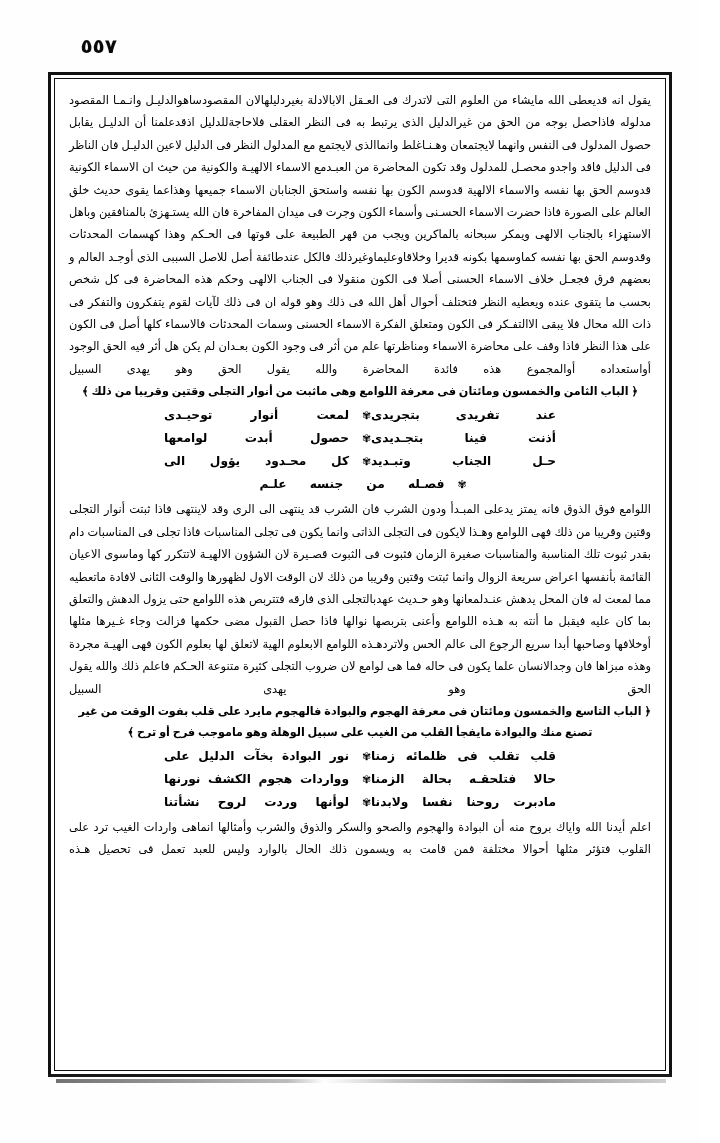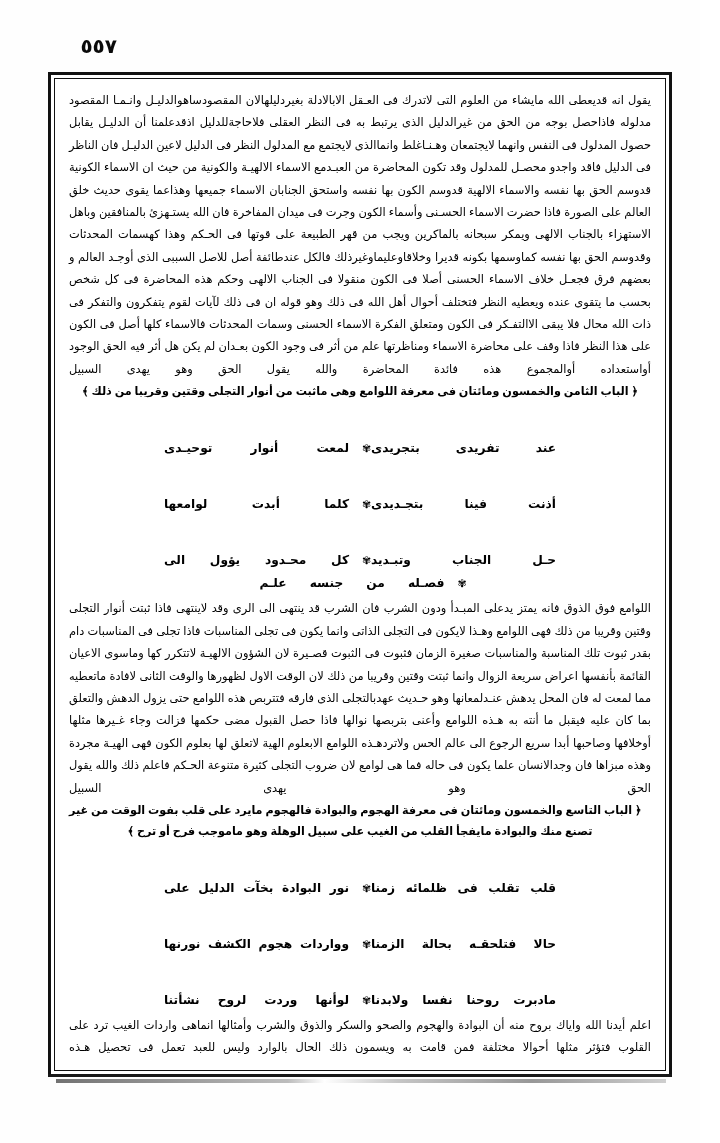--- a/index.html
+++ b/index.html
@@ -95,7 +95,7 @@
     line-height: 21px;
     font-weight: 700;
     color: #000;
-    text-align: left;
+    text-align: right;
     text-align-last: center;
     margin: 1px 0 1px 0;
     letter-spacing: -0.3px;

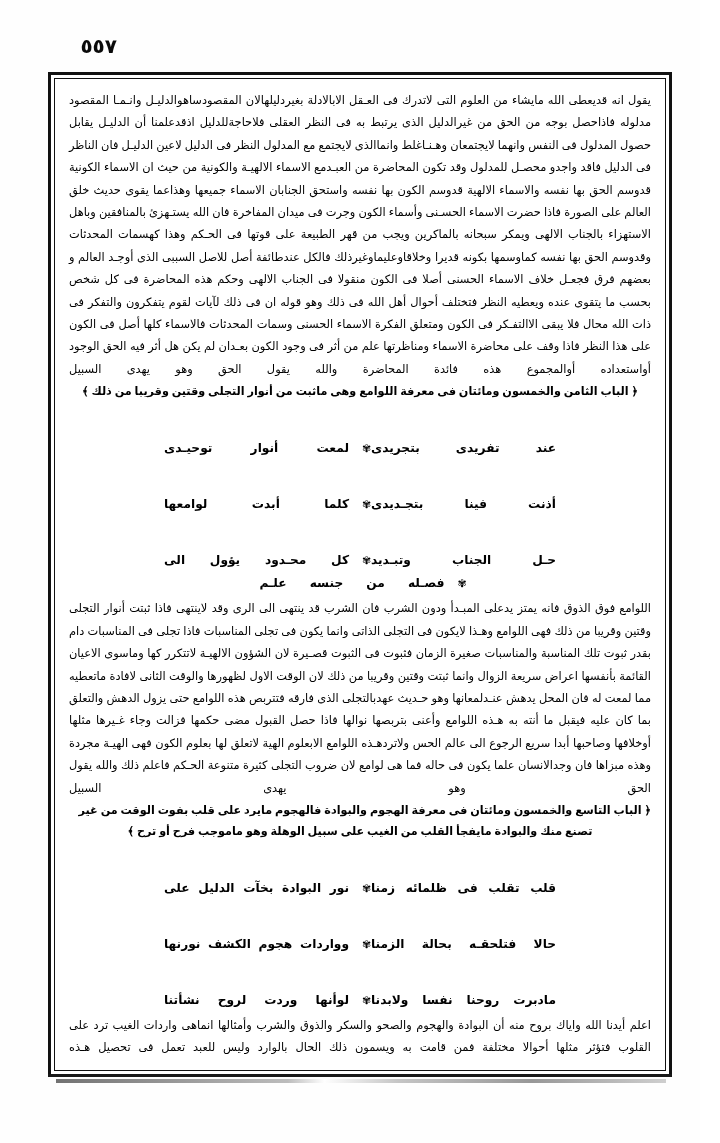--- a/index.html
+++ b/index.html
@@ -124,7 +124,7 @@
     white-space: nowrap;
   }
   .h-right { text-align: right; padding-left: 6px; }
-  .h-left  { text-align: right; padding-right: 6px; margin-top: 33px; }
+  .h-left  { text-align: right; padding-right: 6px; }
   .star {
     width: 22px;
     text-align: center;

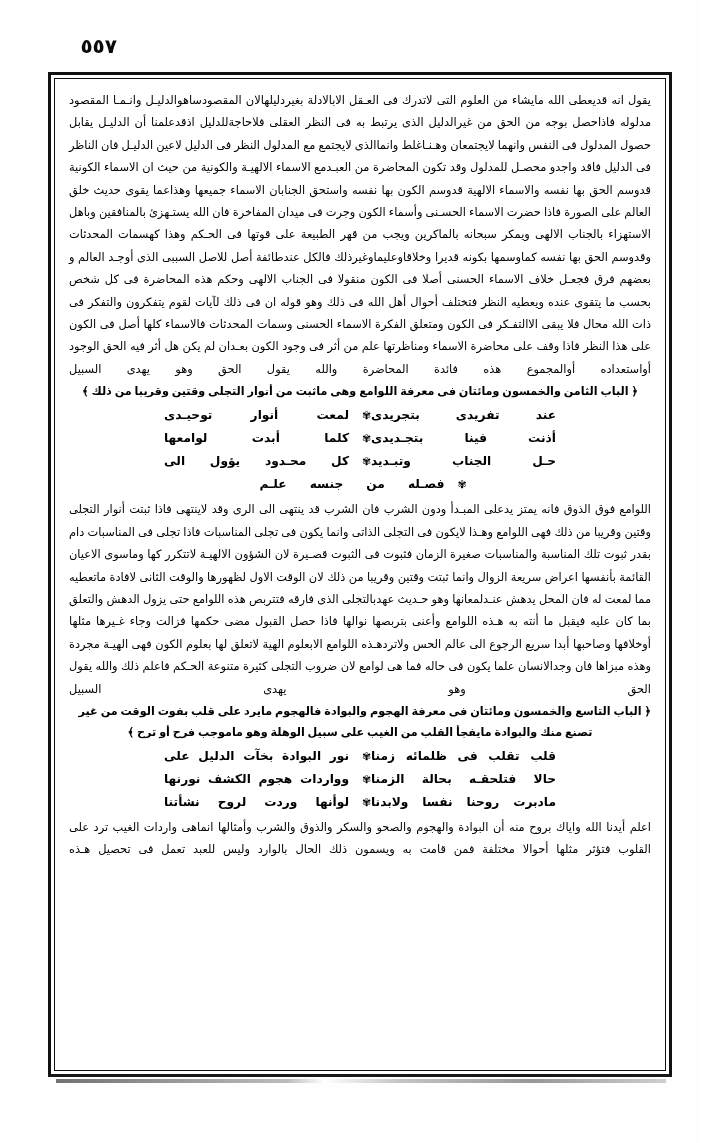--- a/index.html
+++ b/index.html
@@ -182,7 +182,7 @@
           <div class="verse">
             <span class="hemistich h-left">أذنت فينا بتجـديدى</span>
             <span class="star">✾</span>
-            <span class="hemistich h-right">كلما أبدت لوامعها</span>
+            <span class="hemistich h-right">حصول أبدت لوامعها</span>
           </div>
           <div class="verse">
             <span class="hemistich h-left">حـل الجناب وتبـديد</span>

